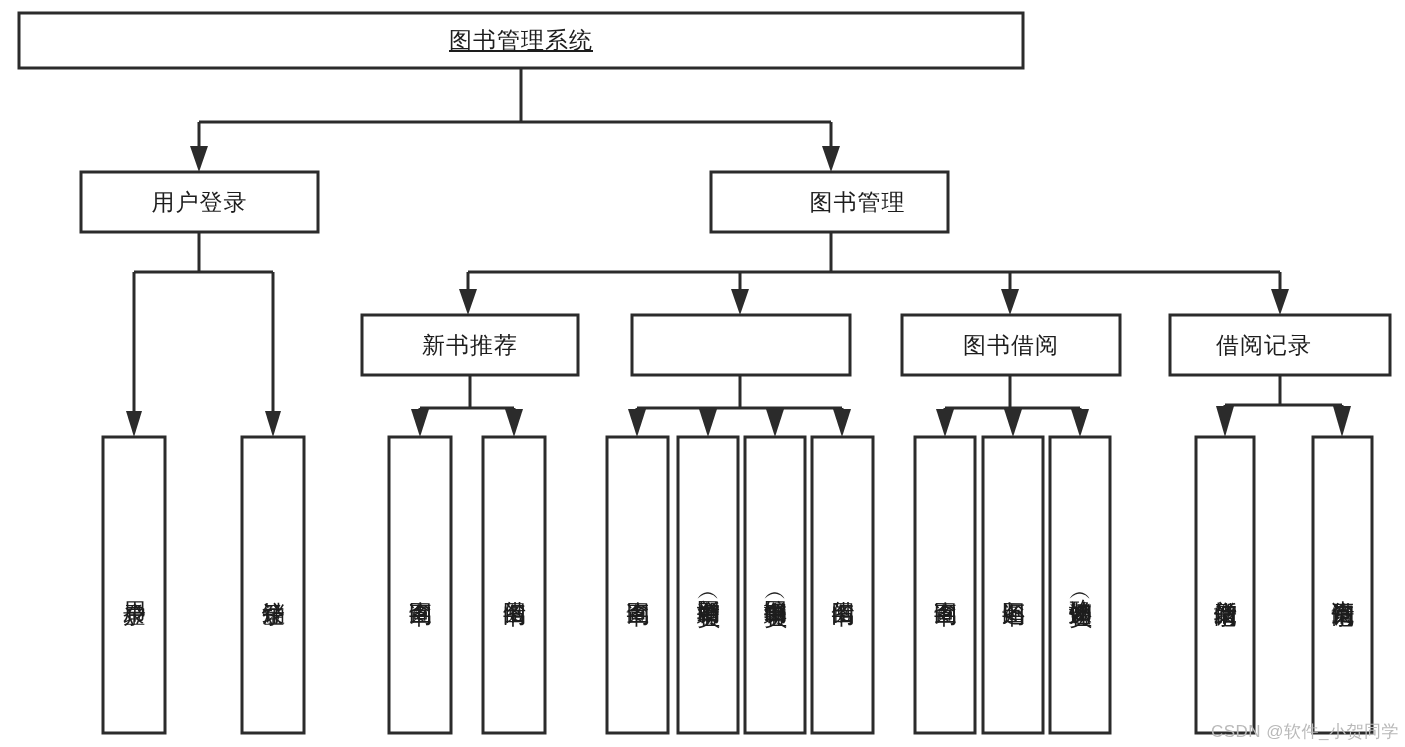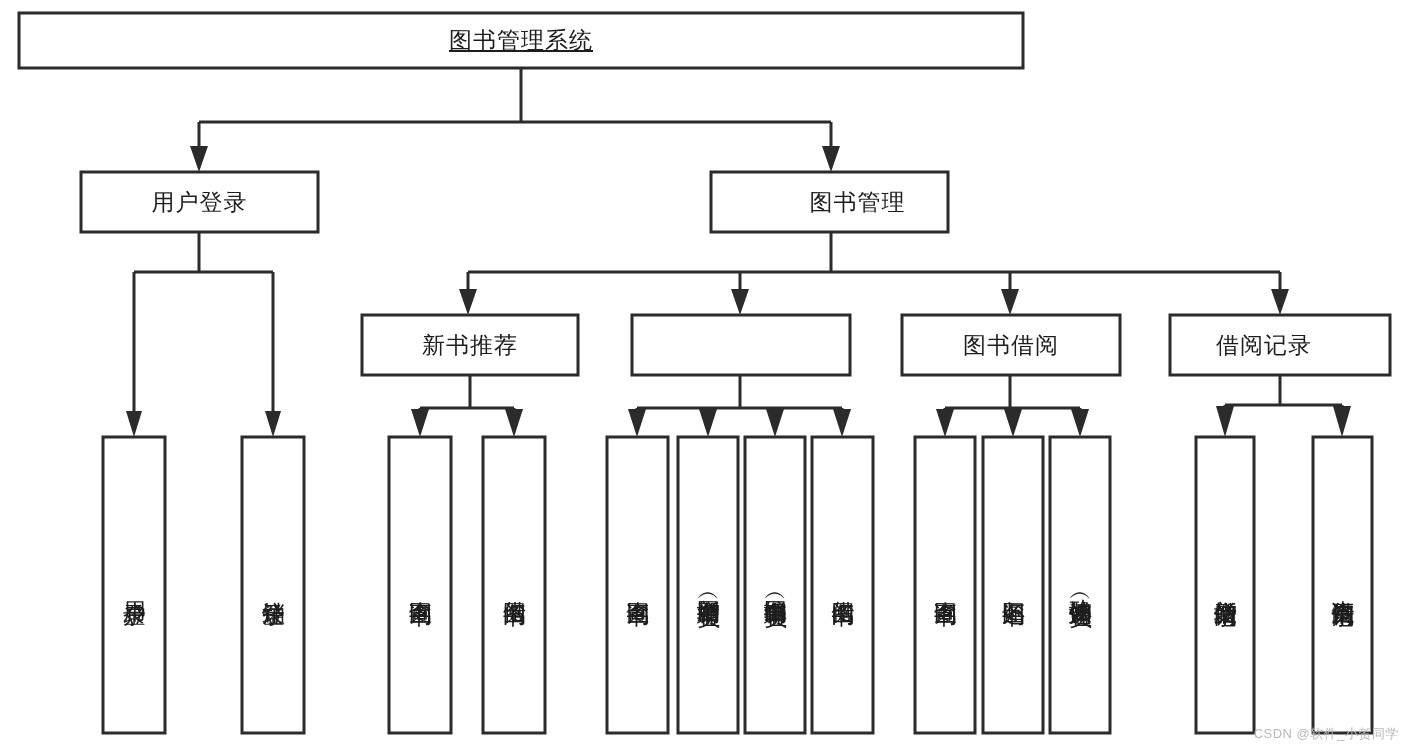--- a/index.html
+++ b/index.html
@@ -73,7 +73,7 @@
     position: absolute;
     right: 6px;
     bottom: 4px;
-    font-size: 13px;
+    font-size: 17px;
     color: #b9b9b9;
     font-family: "Liberation Sans", "DejaVu Sans", sans-serif;
     letter-spacing: 0.5px;

